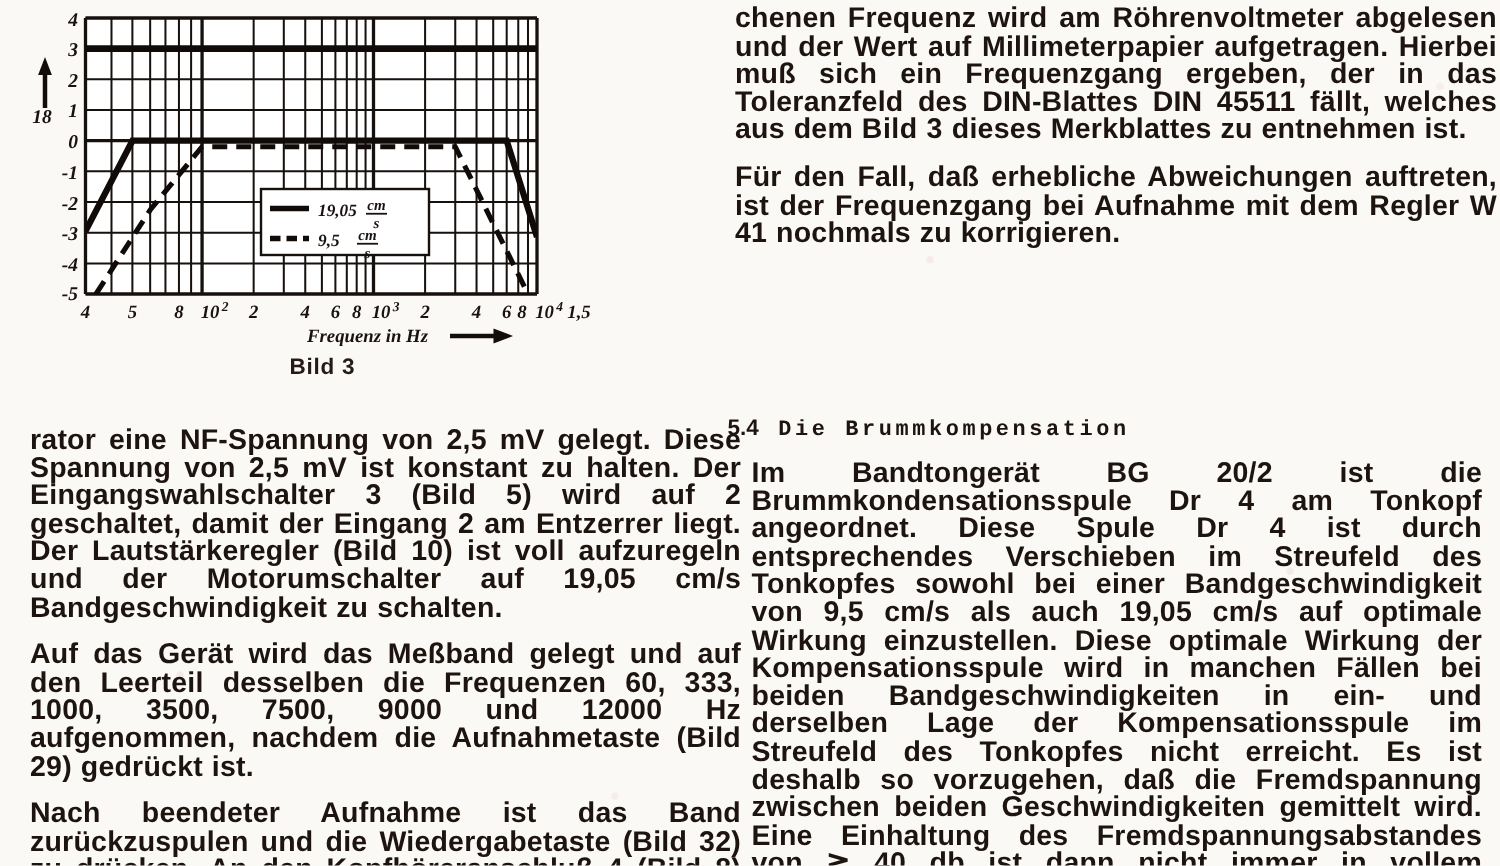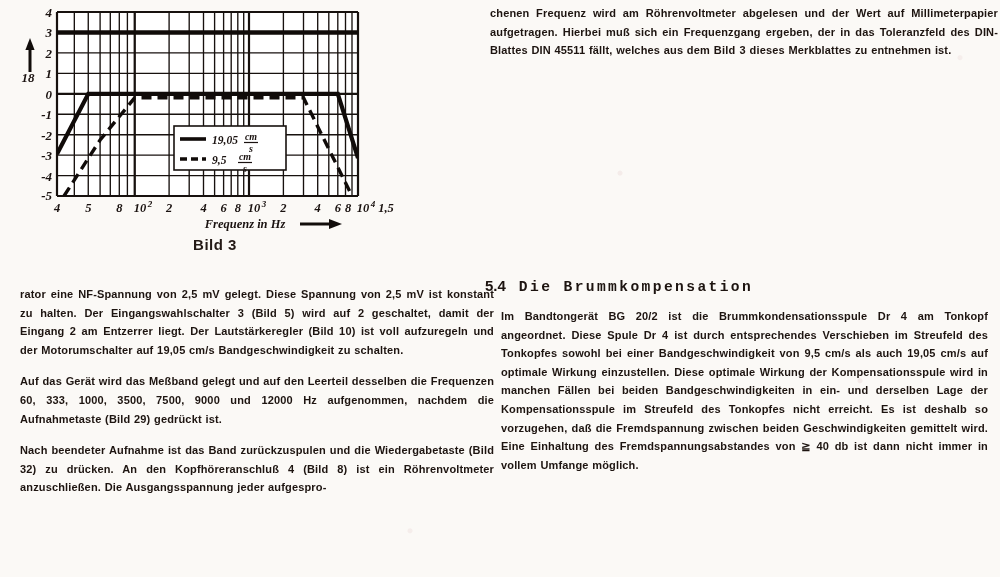--- a/index.html
+++ b/index.html
@@ -38,7 +38,7 @@
   .para{
     font-family:"Liberation Sans",sans-serif;
     font-weight:bold;
-    font-size:11px;
+    font-size:19px;
     line-height:18.6px;
     text-align:justify;
     color:#1d1410;

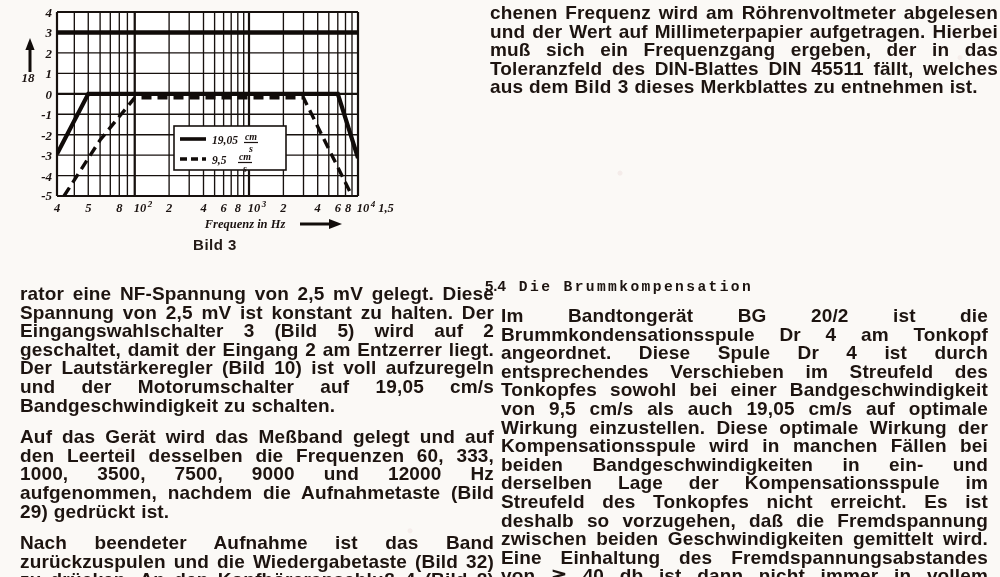--- a/index.html
+++ b/index.html
@@ -226,6 +226,7 @@
   <div id="right-body">
     <p class="para"><span>chenen Frequenz wird am Röhrenvoltmeter abgelesen und der Wert auf Millimeterpapier aufgetragen. Hierbei muß sich ein Frequenzgang ergeben, der in das Toleranzfeld des DIN-Blattes DIN 45511 fällt, welches aus dem </span><b class="inline-bold">Bild 3</b><span> dieses Merkblattes zu entnehmen ist.</span></p>
 
+    <p class="para">Für den Fall, daß erhebliche Abweichungen auftreten, ist der Frequenzgang bei Aufnahme mit dem Regler W 41 nochmals zu korrigieren.</p>
   </div>
 
   <div id="right-sec">

